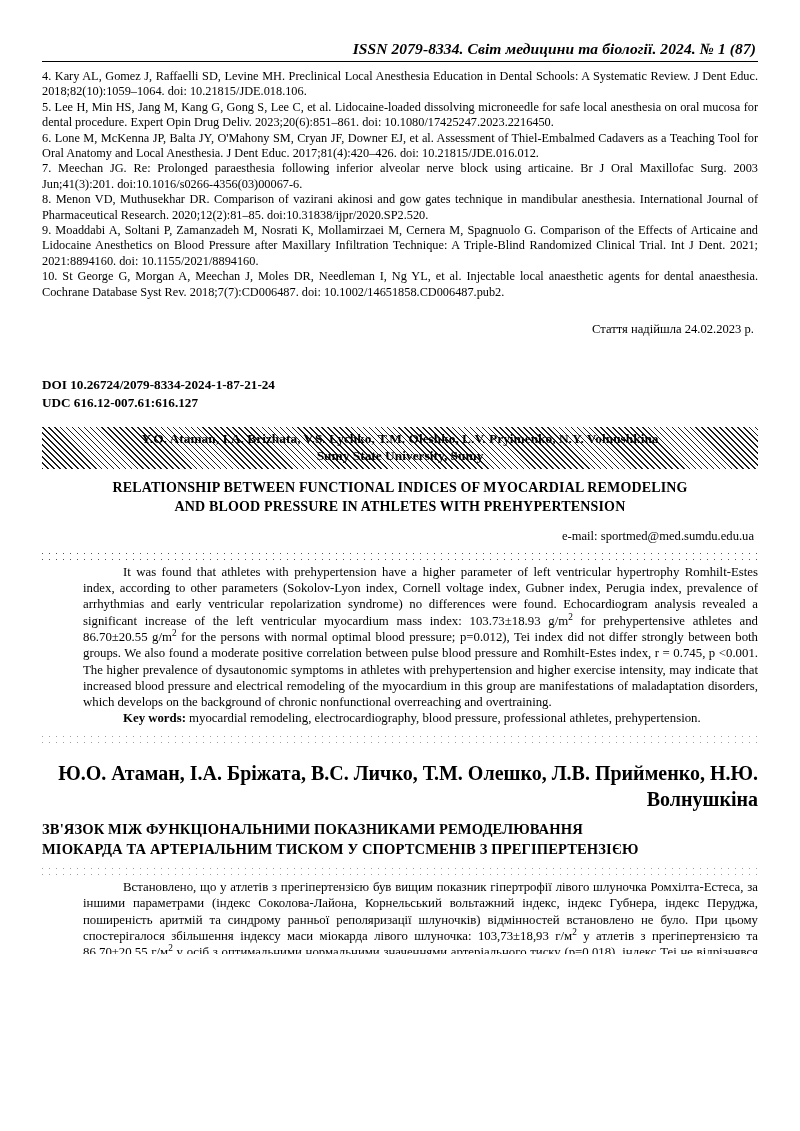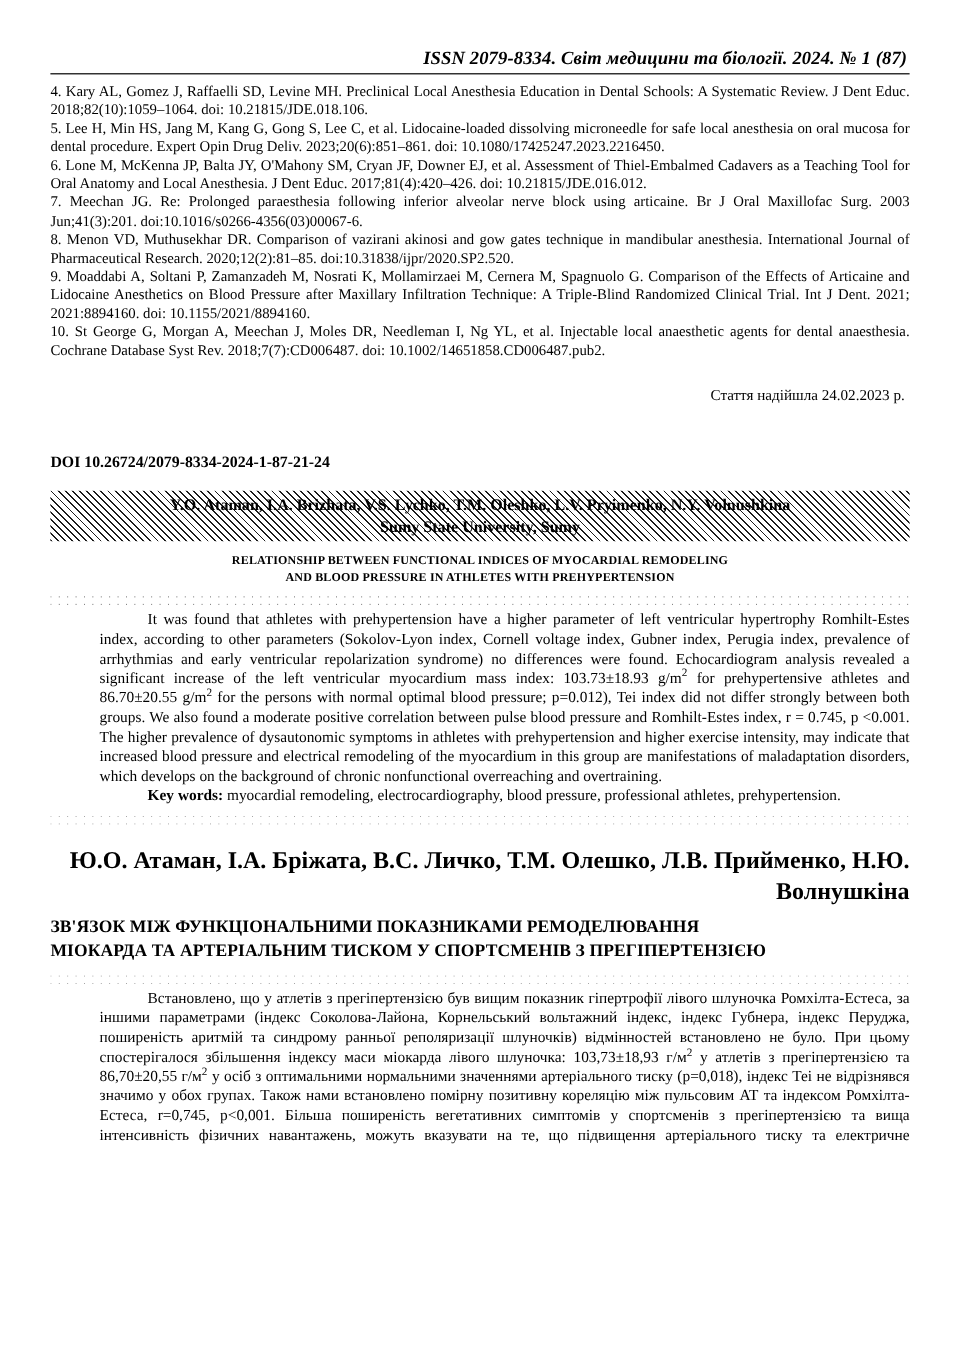--- a/index.html
+++ b/index.html
@@ -196,6 +196,7 @@
 
     <div class="doiblock">
       <div>DOI 10.26724/2079-8334-2024-1-87-21-24</div>
+      <div>UDC 616.12-007.61:616.127</div>
     </div>
 
     <div class="authorband">

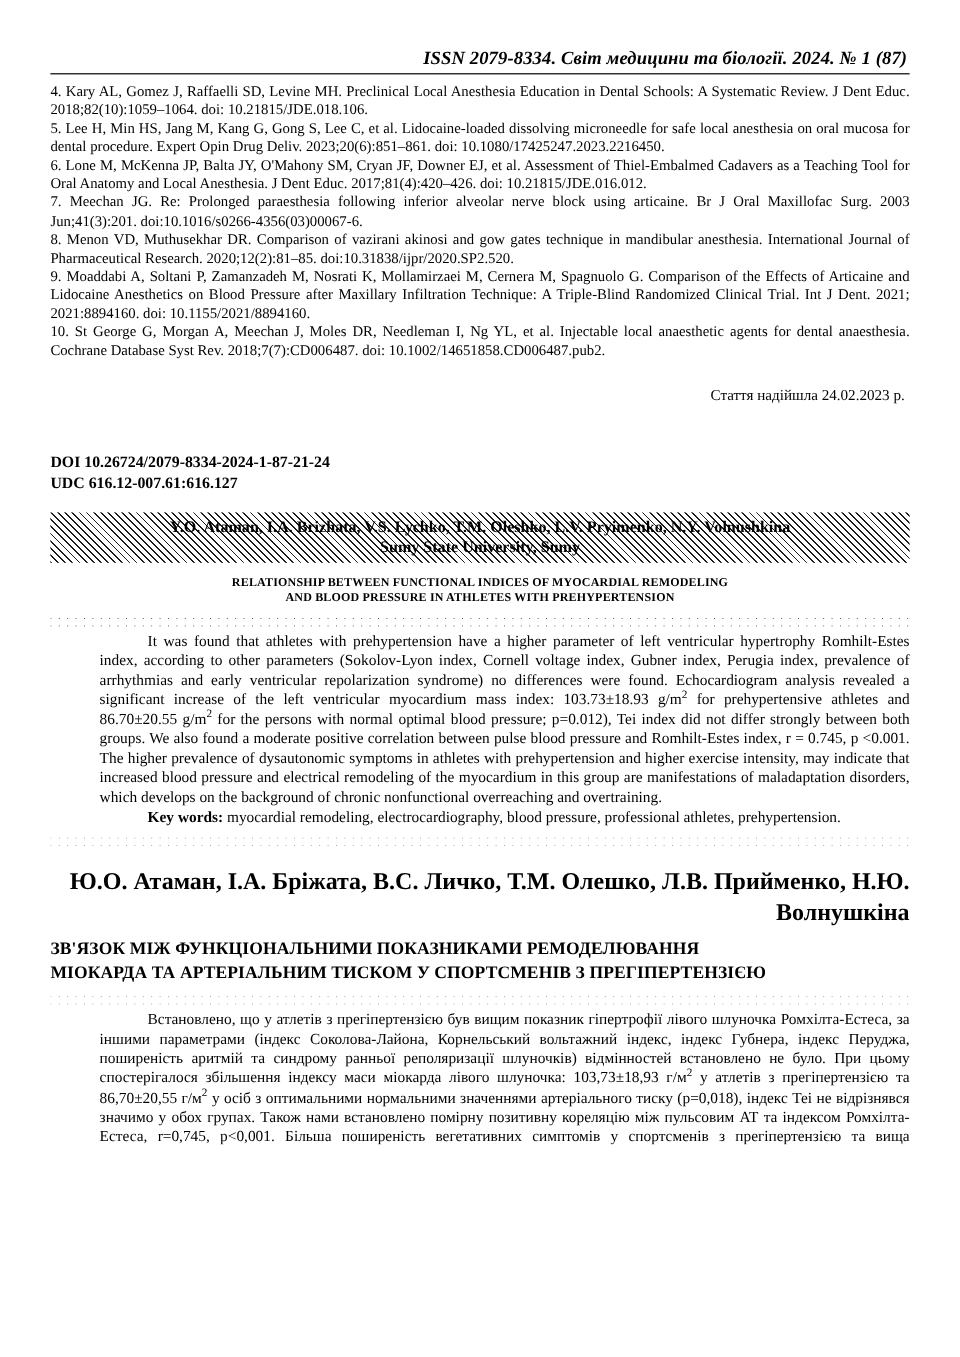--- a/index.html
+++ b/index.html
@@ -88,7 +88,7 @@
   .arttitle {
     text-align: center;
     font-weight: bold;
-    font-size: 10px;
+    font-size: 14px;
     line-height: 1.35;
     margin-top: 10px;
     letter-spacing: .15px;

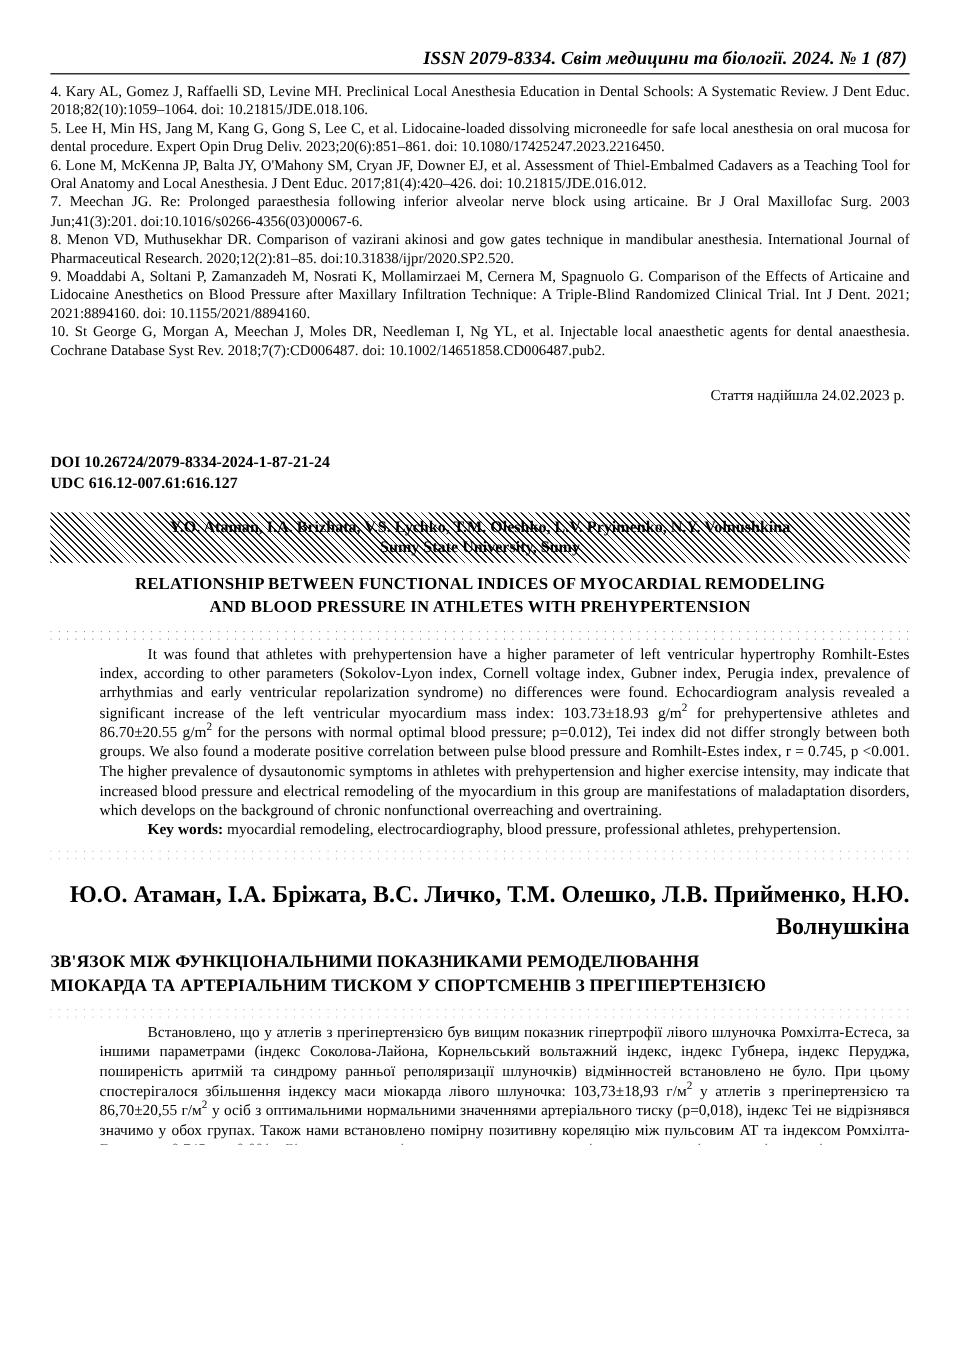--- a/index.html
+++ b/index.html
@@ -209,6 +209,7 @@
       <div>AND BLOOD PRESSURE IN ATHLETES WITH PREHYPERTENSION</div>
     </div>
 
+    <div class="email">e-mail: sportmed@med.sumdu.edu.ua</div>
 
     <div class="zig"></div>
 

